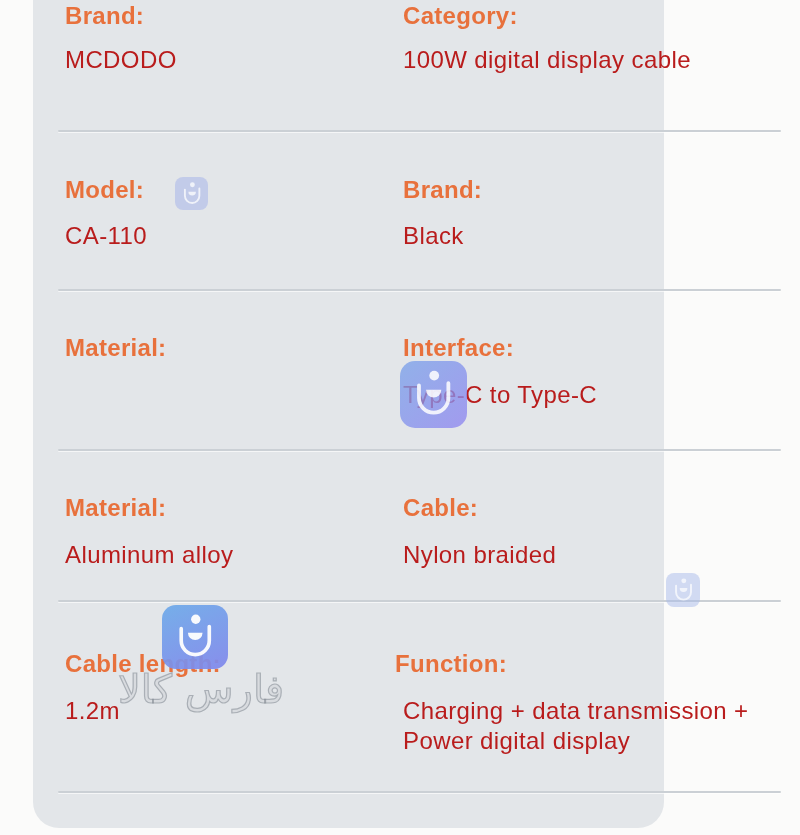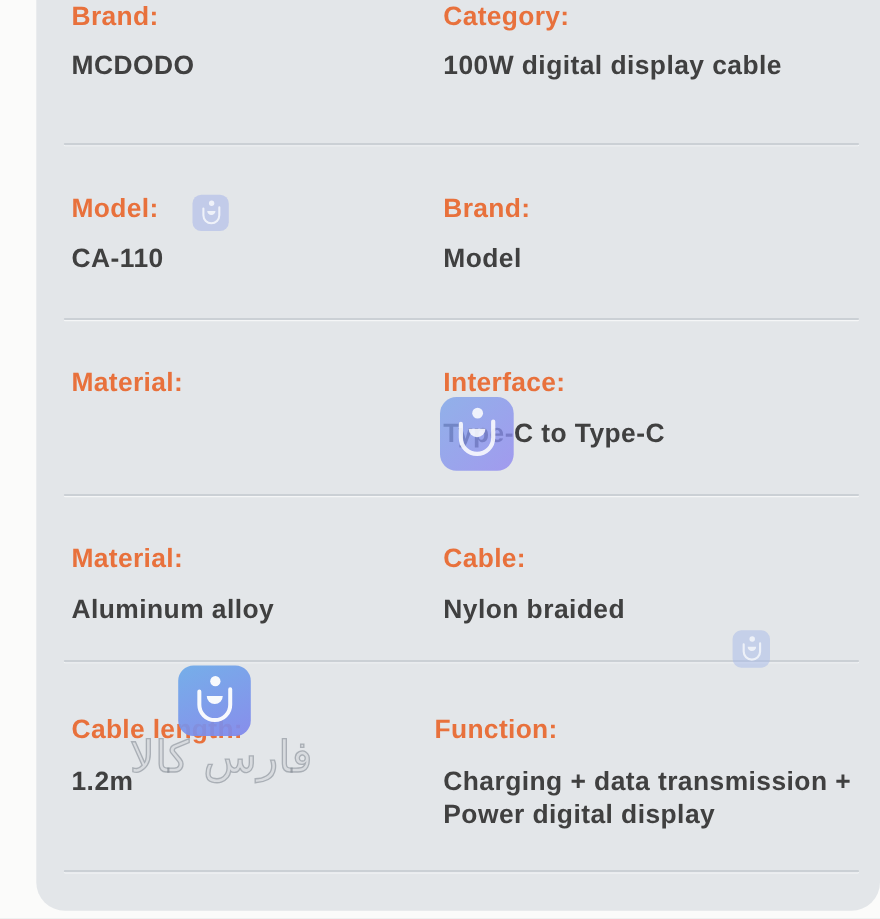--- a/index.html
+++ b/index.html
@@ -9,7 +9,7 @@
     font-family:"Liberation Sans",sans-serif;
   }
   .card{
-    position:absolute;left:33px;top:0;width:767px;height:828px;
+    position:absolute;left:33px;top:0;width:631px;height:828px;
     background:#e3e6e9;
     border-radius:0 0 26px 26px;
   }

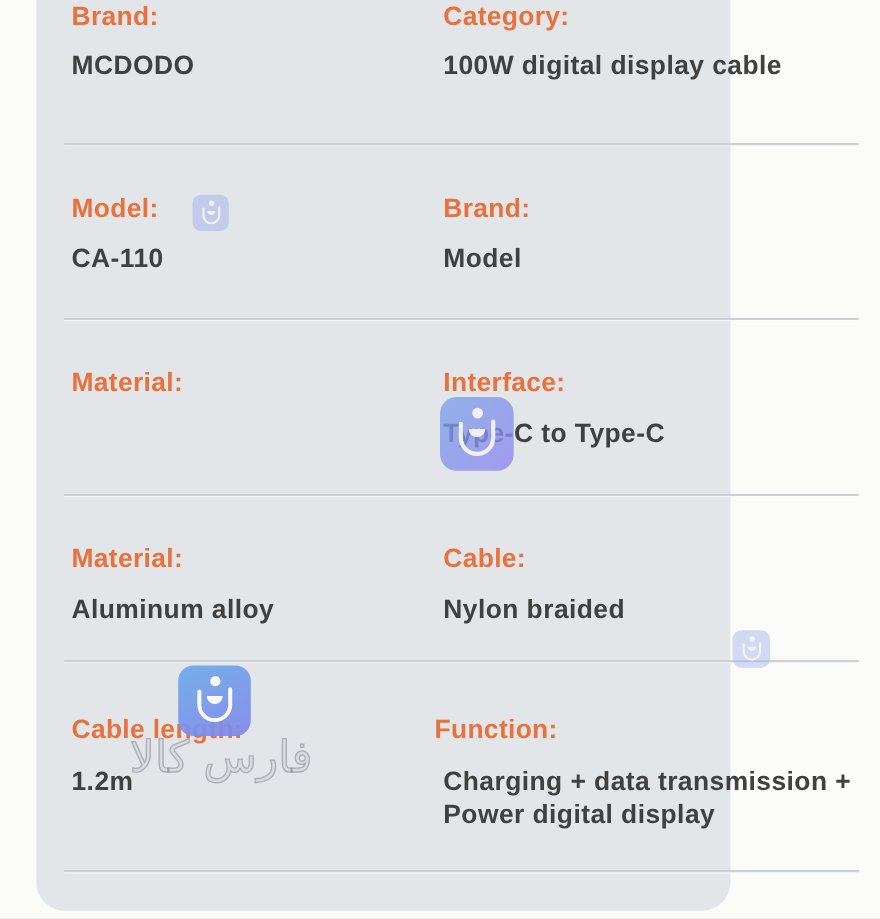--- a/index.html
+++ b/index.html
@@ -23,7 +23,7 @@
     font-size:24px;font-weight:600;color:#e8713c;letter-spacing:.3px;
   }
   .value{
-    font-size:24px;font-weight:700;color:#404040;letter-spacing:.4px;line-height:30px;
+    font-size:24px;font-weight:400;color:#b91c1c;letter-spacing:.4px;line-height:30px;
   }
   .wm-icon{
     position:absolute;z-index:5;display:flex;align-items:center;justify-content:center;

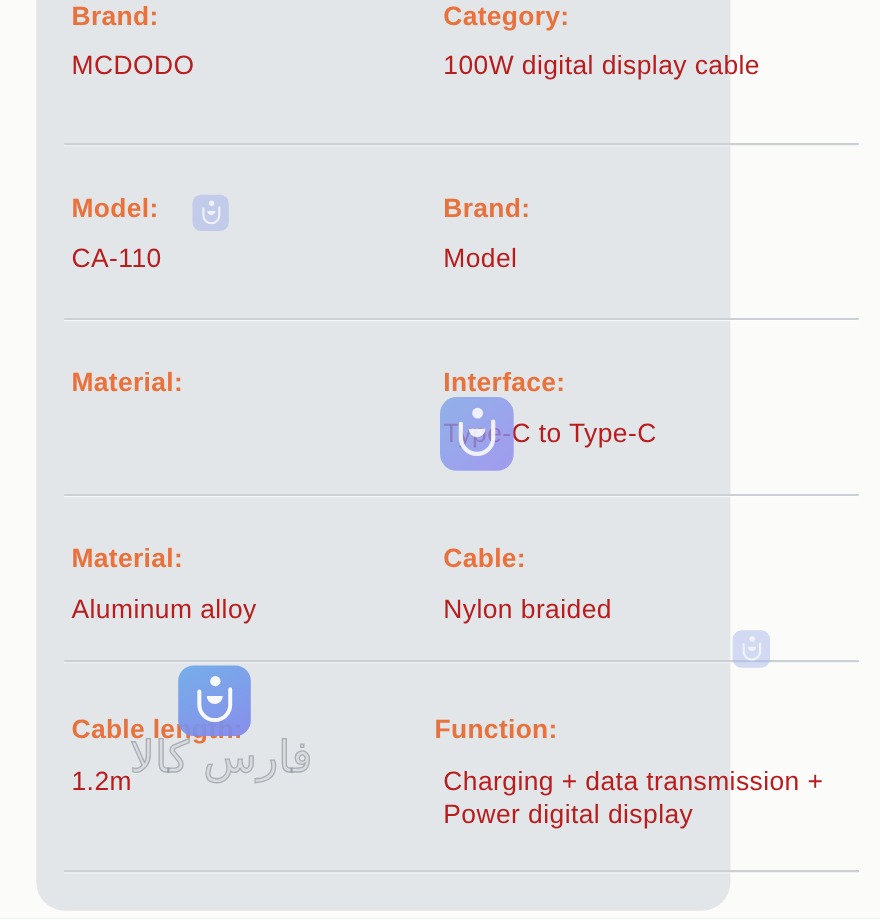--- a/index.html
+++ b/index.html
@@ -63,7 +63,7 @@
   <div class="cell label" style="left:32px;top:176px">Model:</div>
   <div class="cell value" style="left:32px;top:221px">CA-110</div>
   <div class="cell label" style="left:370px;top:176px">Brand:</div>
-  <div class="cell value" style="left:370px;top:221px">Model</div>
+  <div class="cell value" style="left:370px;top:221px">Black</div>
   <div class="divider" style="top:289px"></div>
 
   <div class="cell label" style="left:32px;top:334px">Material:</div>

